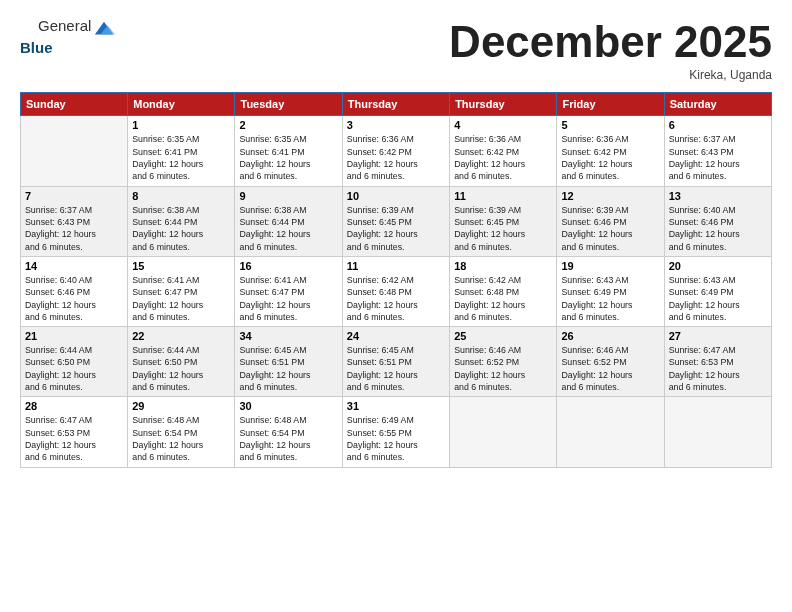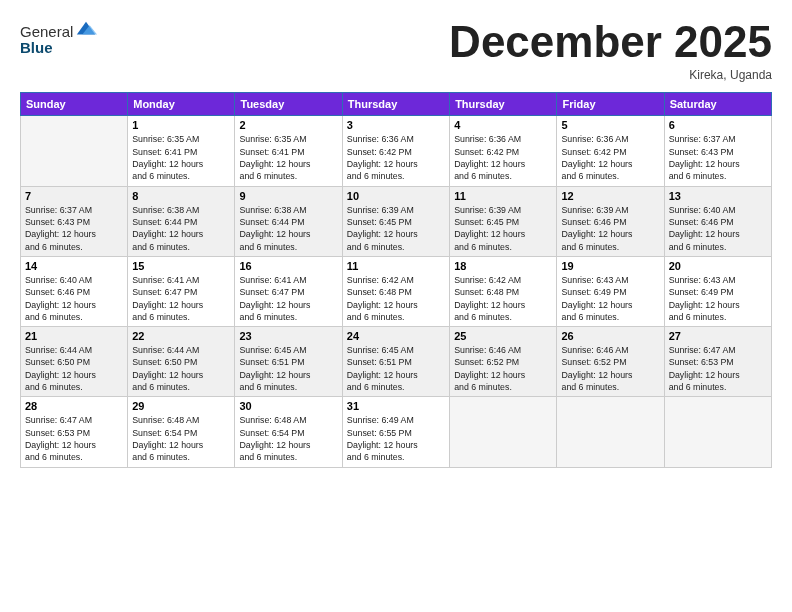--- a/index.html
+++ b/index.html
@@ -105,7 +105,7 @@
   <div class="header">
     <div class="logo">
       <div style="display:flex;flex-direction:column;align-items:flex-start;">
-        <div style="display:flex;align-items:flex-end;">
+        <div style="display:flex;align-items:flex-start;margin-left:18px;">
           <span class="logo-text logo-general">General</span>
           <svg class="logo-icon" viewBox="0 0 24 24">
             <polygon points="2,18 12,4 22,18" fill="#1a6bbf"></polygon>

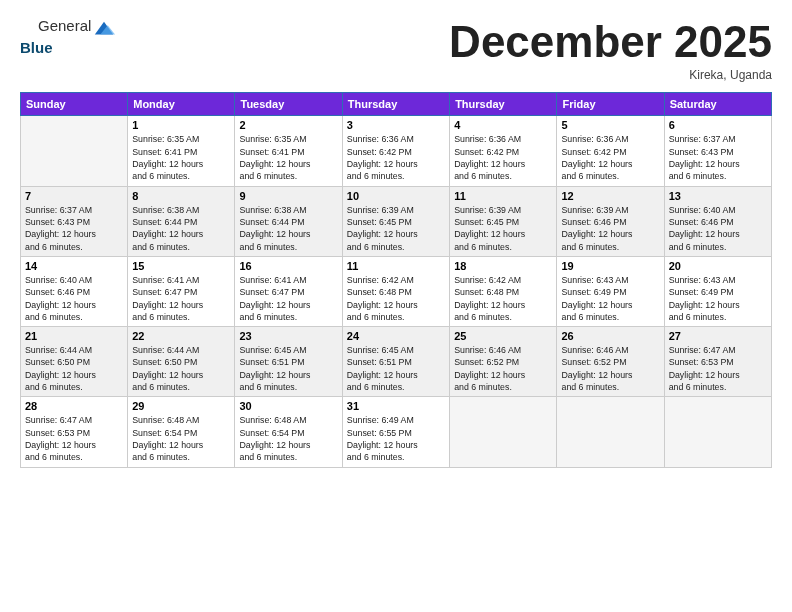--- a/index.html
+++ b/index.html
@@ -64,7 +64,7 @@
       font-size: 9.5px;
     }
     .calendar th {
-      background: #6d28d9;
+      background: #b91c1c;
       color: #fff;
       text-align: left;
       padding: 5px 5px;

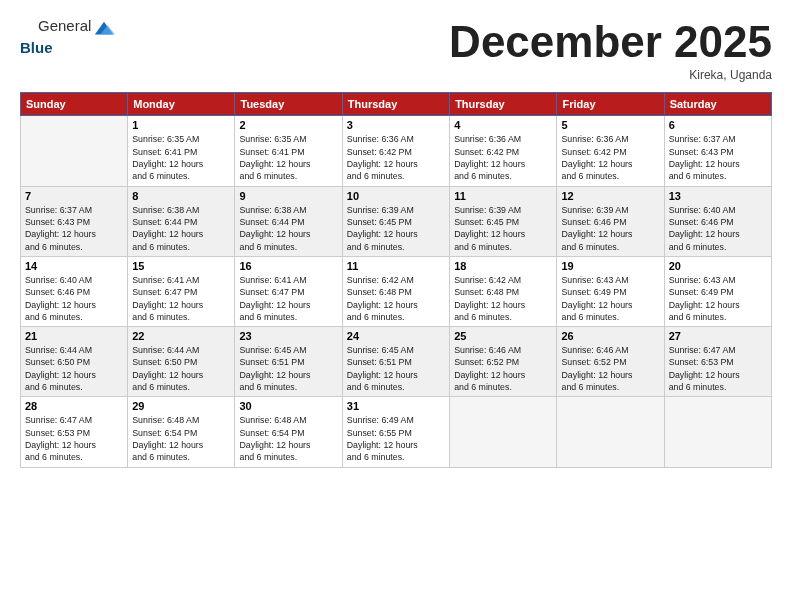--- a/index.html
+++ b/index.html
@@ -297,7 +297,7 @@
 and 6 minutes.</div>
           </td>
           <td>
-            <span class="day-num">23</span>
+            <span class="day-num">34</span>
             <div class="day-info" style="white-space: pre-line;">Sunrise: 6:45 AM
 Sunset: 6:51 PM
 Daylight: 12 hours

